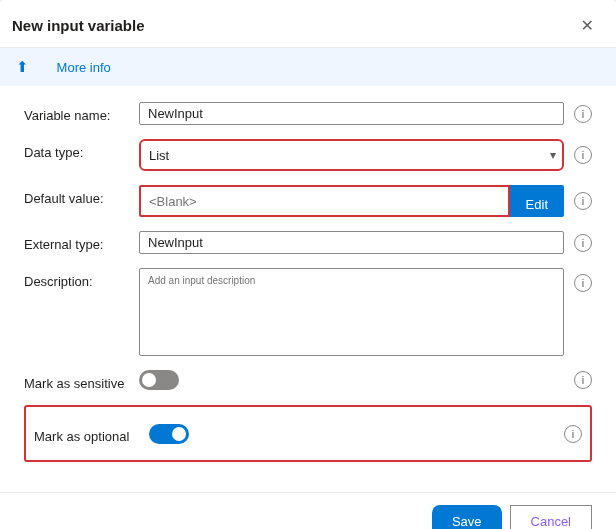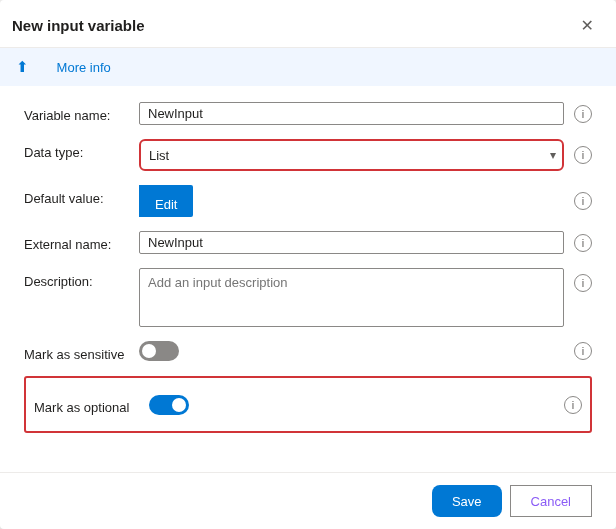--- a/index.html
+++ b/index.html
@@ -307,6 +307,7 @@
       <div class="form-label">Default value:</div>
       <div class="form-control-wrap">
         <div class="default-value-wrap">
+          <input class="default-value-input" type="text" placeholder="&lt;Blank&gt;" value="" style="">
           <button class="edit-btn">Edit</button>
         </div>
         <div class="info-icon">i</div>

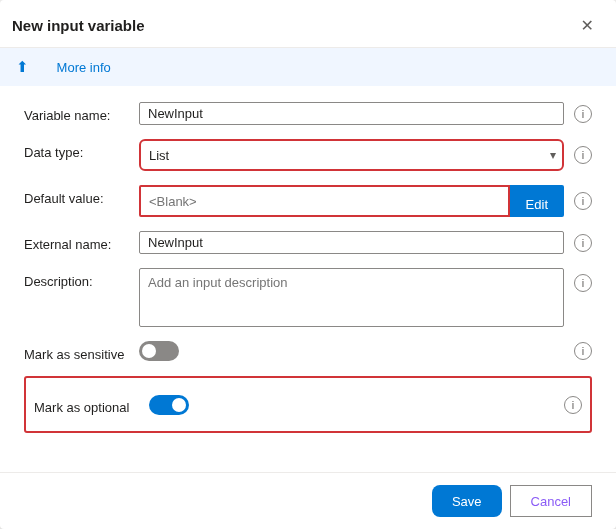--- a/index.html
+++ b/index.html
@@ -315,7 +315,7 @@
     </div>
 
     <div class="form-row">
-      <div class="form-label">External name:</div>
+      <div class="form-label">External type:</div>
       <div class="form-control-wrap">
         <input class="form-input" type="text" value="NewInput" style="">
         <div class="info-icon">i</div>

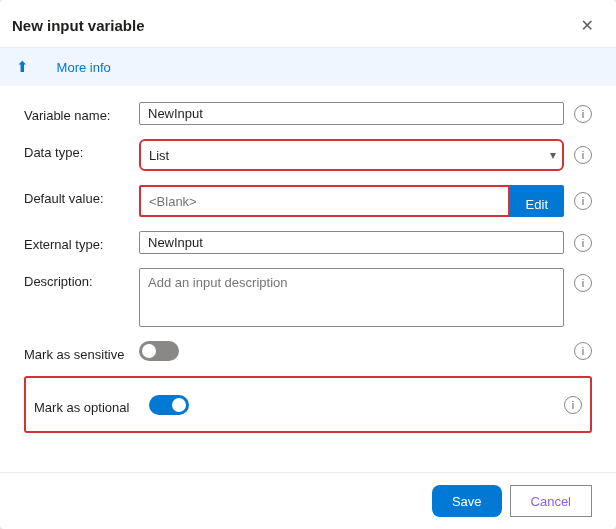--- a/index.html
+++ b/index.html
@@ -167,11 +167,11 @@
     }
     .form-textarea {
       flex: 1;
-      height: 59px;
+      height: 88px;
       border: 1px solid #8a8886;
       border-radius: 2px;
       padding: 6px 8px;
-      font-size: 13px;
+      font-size: 10px;
       color: #a19f9d;
       font-family: inherit;
       resize: none;

